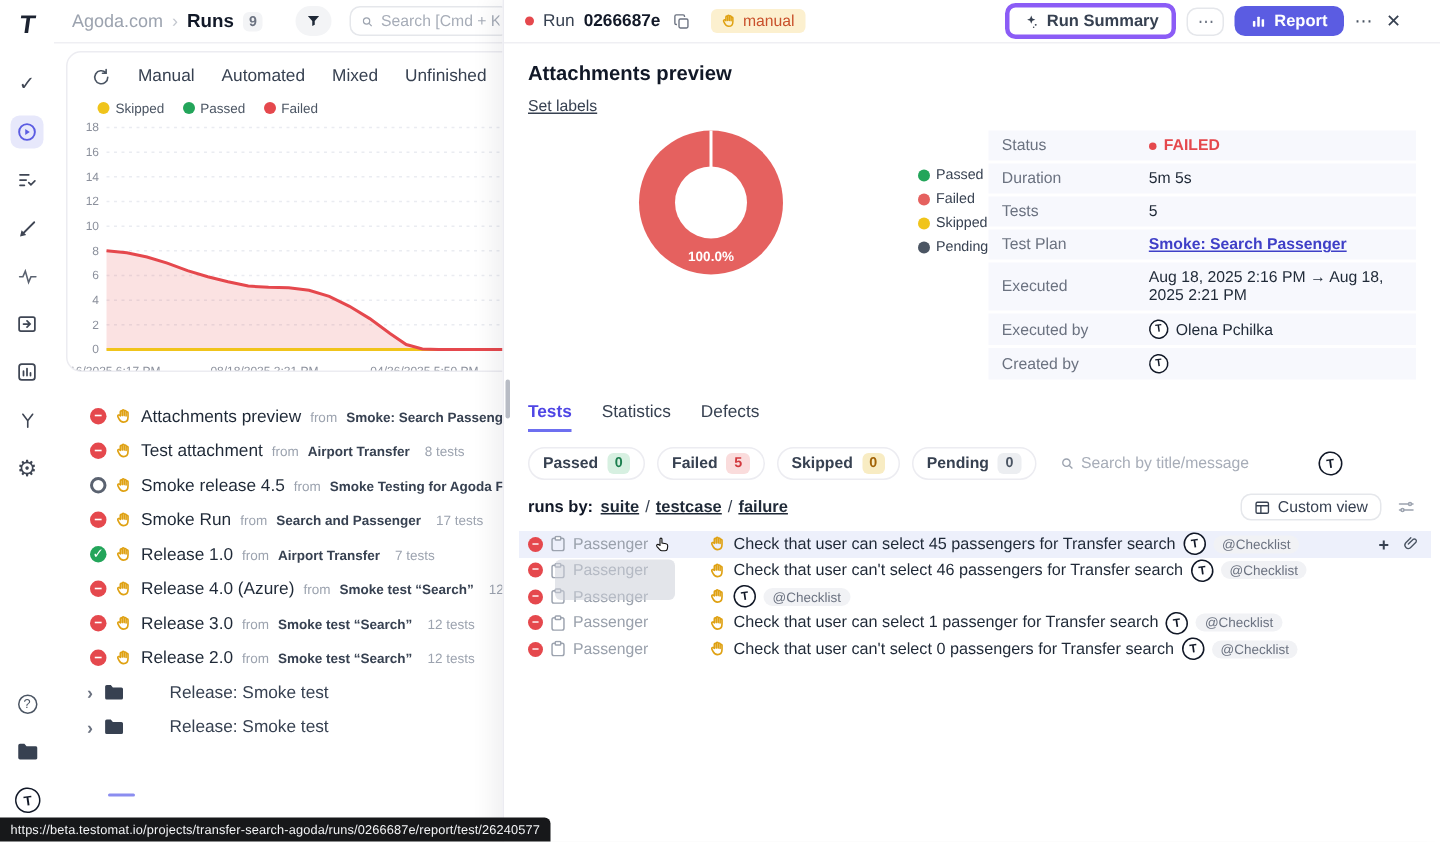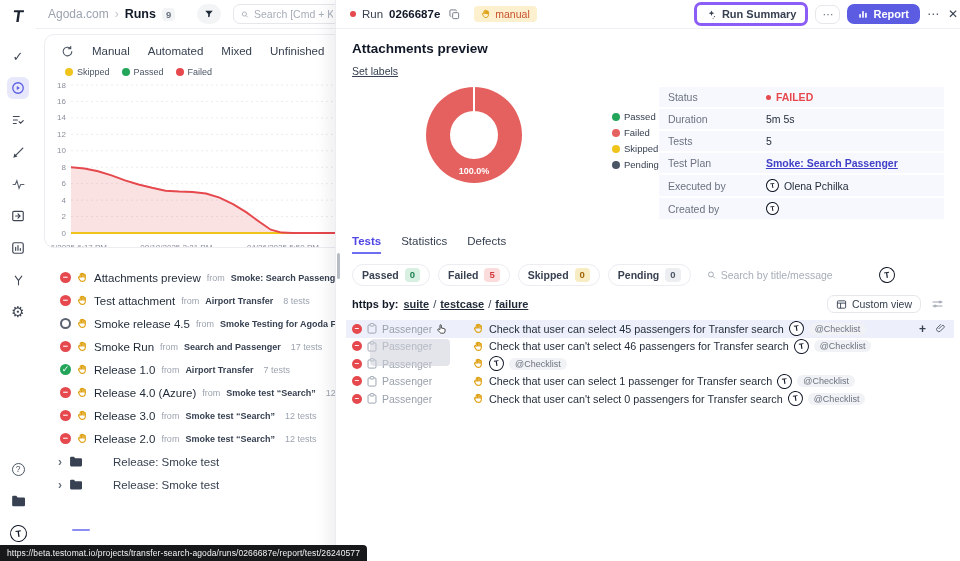--- a/index.html
+++ b/index.html
@@ -71,7 +71,7 @@
   .panel { position:absolute; left:335px; top:0; width:625px; height:561px; background:#fff; z-index:10;
            border-left:1px solid #ececf1; box-shadow:-8px 0 14px rgba(17,24,39,.06); }
   .panel-scrollbar { position:absolute; left:1px; top:253px; width:3px; height:26px; background:#b8bcc5; border-radius:2px; }
-  .p-head { height:29px; display:flex; align-items:center; gap:6px; padding:0 2px 0 14px; border-bottom:1px solid #efeff3; }
+  .p-head { height:29px; display:flex; align-items:center; gap:6px; padding:0 26px 0 14px; border-bottom:1px solid #efeff3; }
   .red-dot { width:6px; height:6px; border-radius:50%; background:#e5484d; flex:none; }
   .run-lbl { font-size:11.5px; color:#374151; }
   .run-id { font-size:11.5px; font-weight:800; color:#111827; }

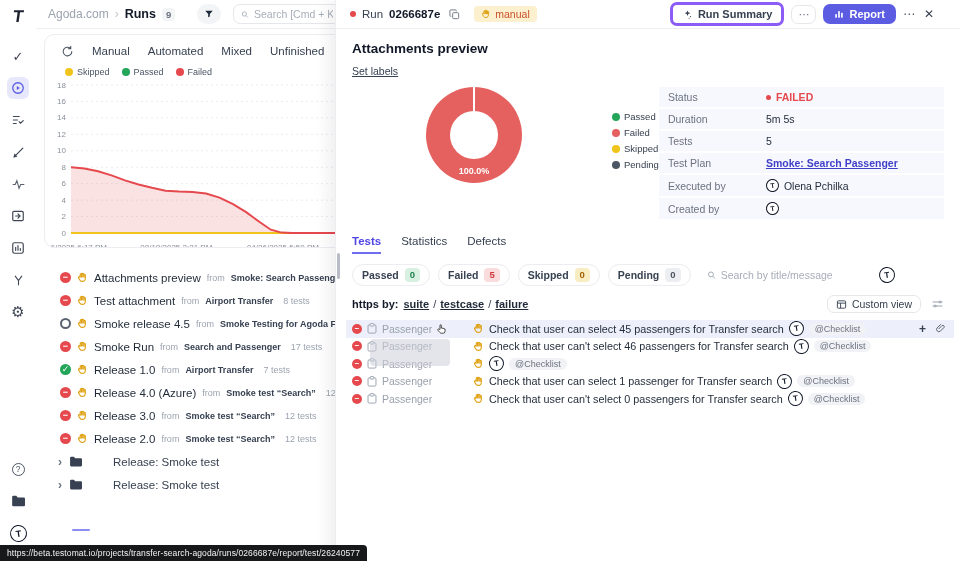--- a/index.html
+++ b/index.html
@@ -460,6 +460,12 @@
             </span>
           </div>
           <div class="d-row">
+            <span class="d-label">Executed</span>
+            <span class="d-value">
+              <span>Aug 18, 2025 2:16 PM → Aug 18, 2025 2:21 PM</span>
+            </span>
+          </div>
+          <div class="d-row">
             <span class="d-label">Executed by</span>
             <span class="d-value">
               <span class="avatar-t">T</span>

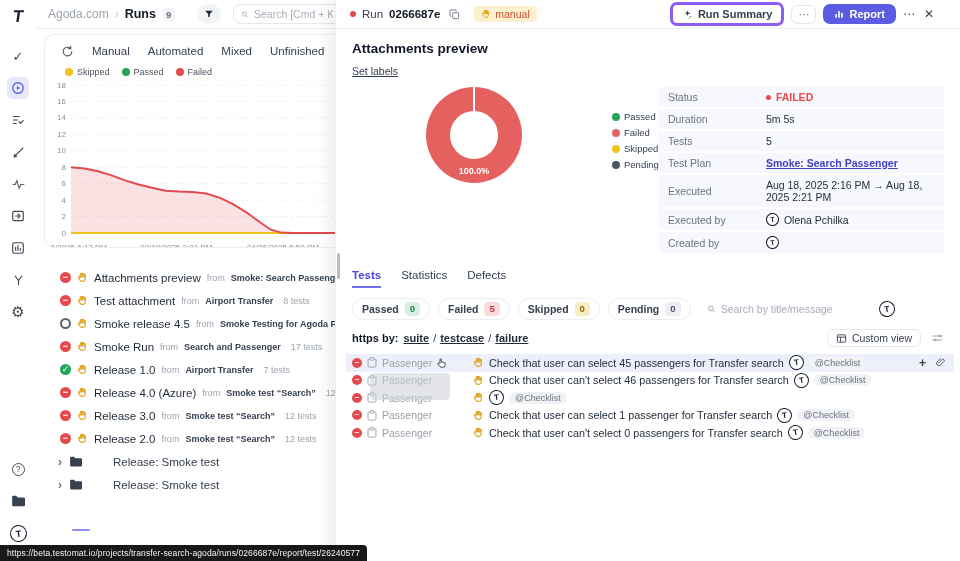--- a/index.html
+++ b/index.html
@@ -516,7 +516,7 @@
     </div>
 
     <div class="sort-row">
-      <span class="sort-label">https by:</span>
+      <span class="sort-label">runs by:</span>
       <span id="sort-links" style="display:inline-flex;align-items:center;">
           <span class="sort-link">suite</span>
           <span class="sort-sep">/</span>

